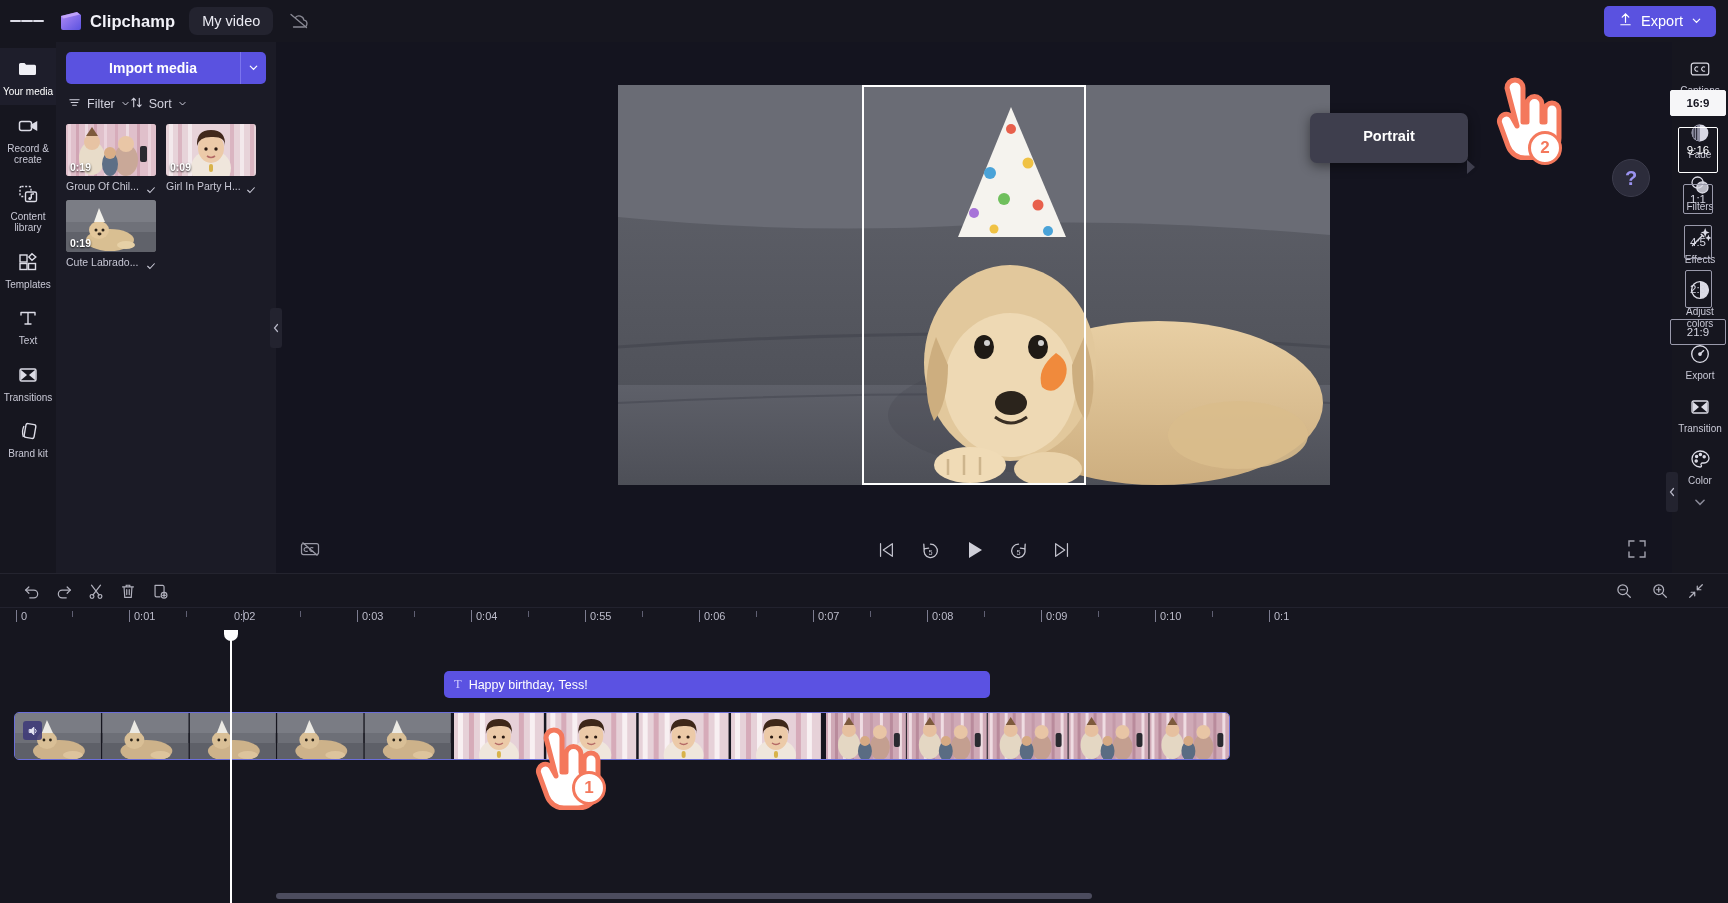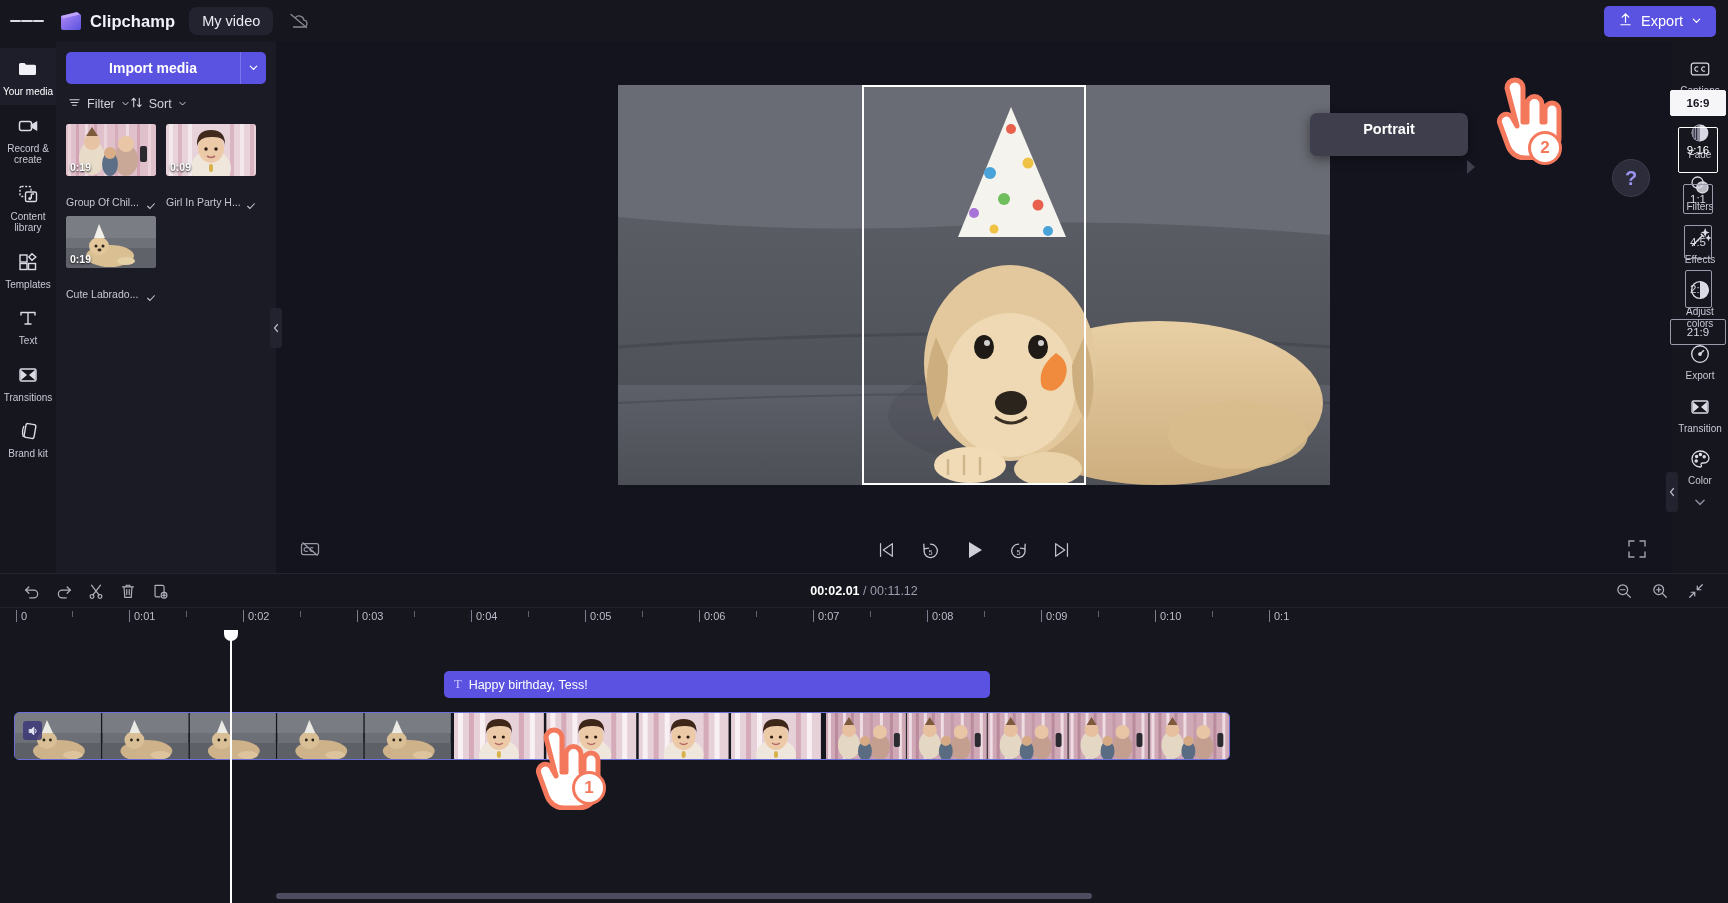--- a/index.html
+++ b/index.html
@@ -152,7 +152,7 @@
   
   .tooltip {
     position:absolute; left:1310px; top:71px; width:158px;
-    background:#3e3e4d; border-radius:7px; padding:8px 13px 14px;
+    background:#3e3e4d; border-radius:7px; padding:15px 13px 14px;
     text-align:center; z-index:25; box-shadow:0 3px 12px rgba(0,0,0,.45);
   }
   .tooltip-title { font-size:14.5px; font-weight:700; color:#fff; margin-bottom:5px;}

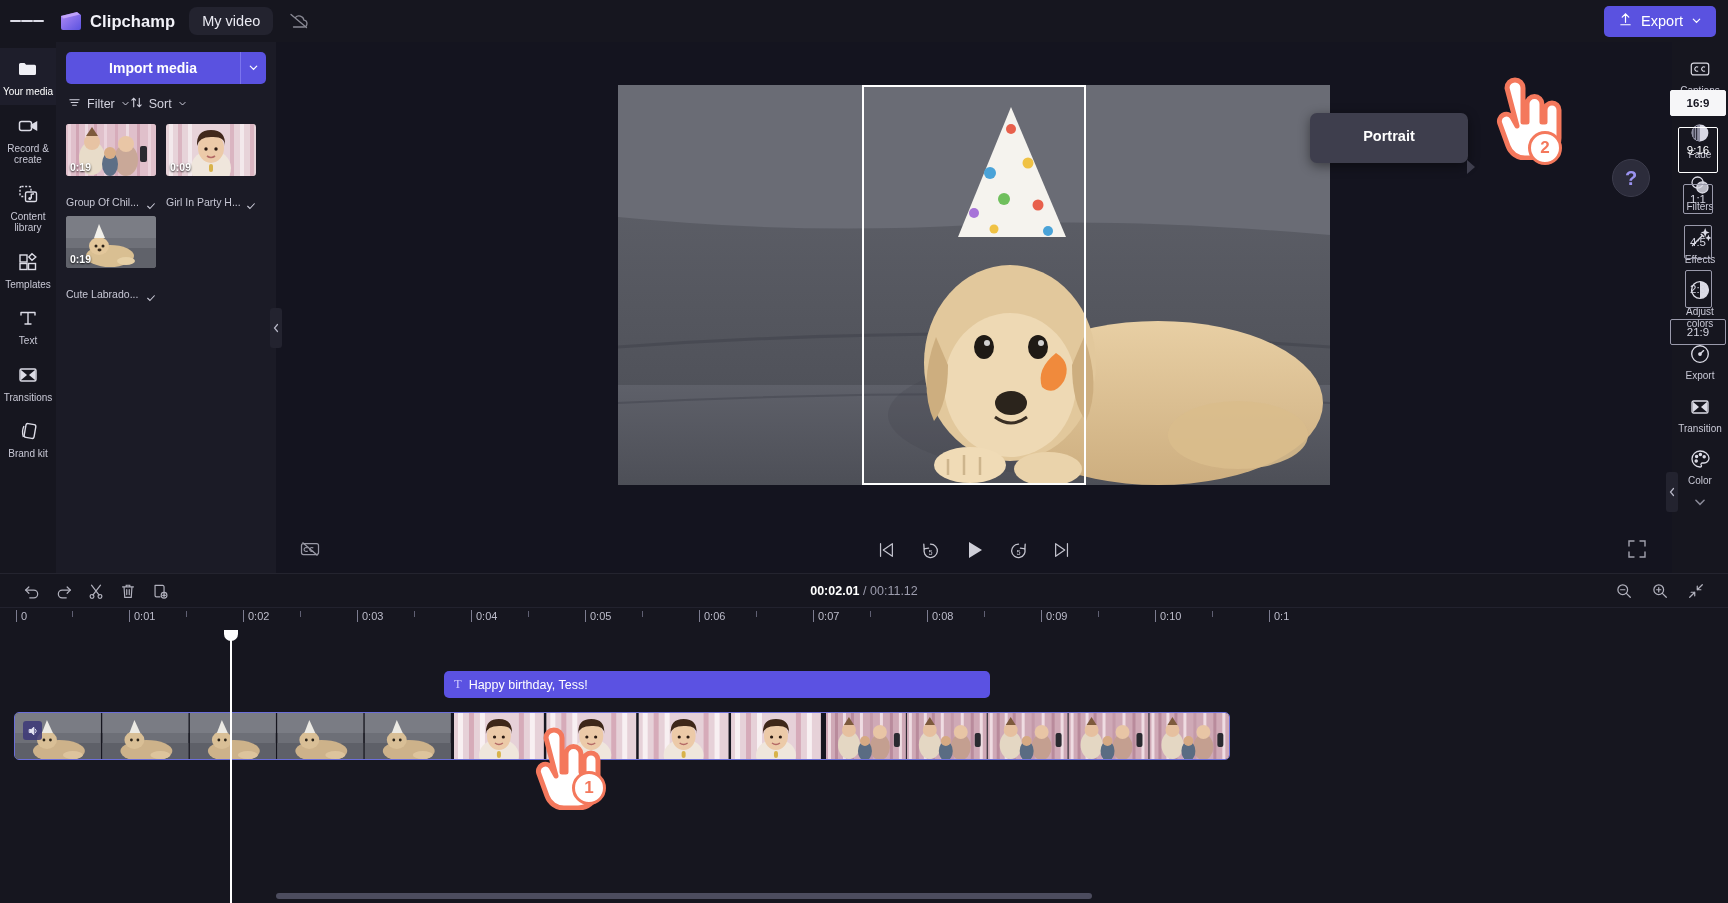--- a/index.html
+++ b/index.html
@@ -84,7 +84,7 @@
     position:absolute; left:4px; bottom:3px; font-size:10.5px; font-weight:700;
     color:#fff; text-shadow:0 1px 2px rgba(0,0,0,.9);
   }
-  .thumb-meta { display:flex; align-items:center; gap:3px; margin-top:20px; }
+  .thumb-meta { display:flex; align-items:center; gap:3px; margin-top:4px; }
   .thumb-name { font-size:10.5px; color:#c7c7d4; white-space:nowrap; overflow:hidden; text-overflow:ellipsis; flex:1; }
   .chk { width:10px; height:10px; flex:none; }
 

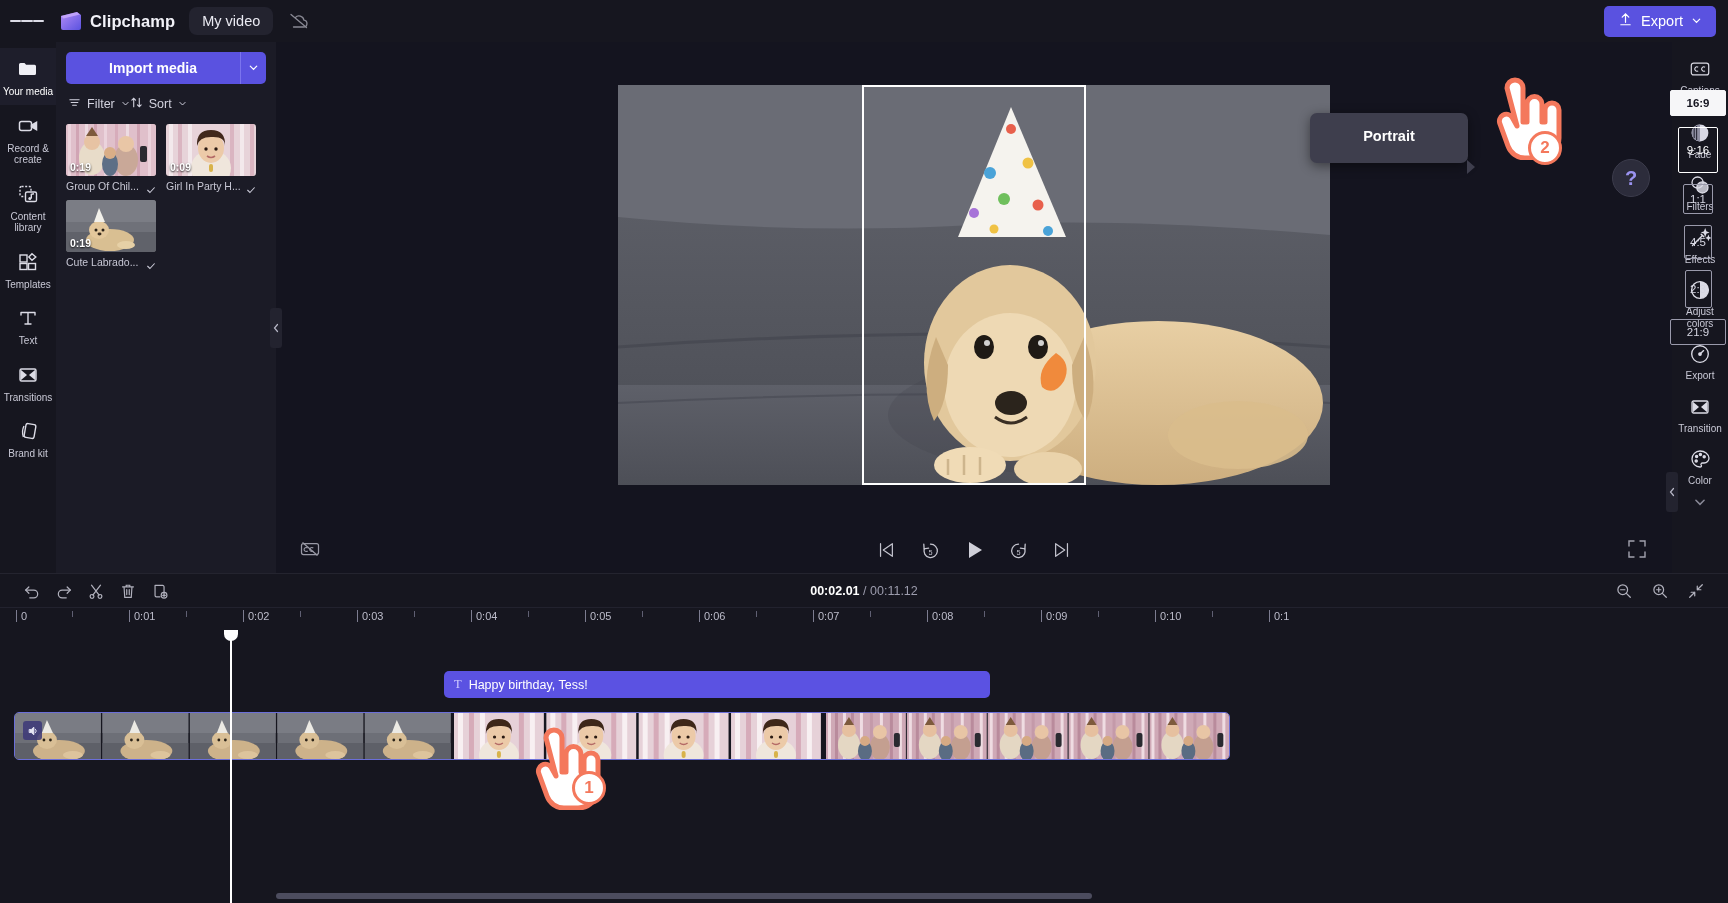--- a/index.html
+++ b/index.html
@@ -774,11 +774,6 @@
           </svg>
       </span>
 
-      <div class="tl-time">
-        <b>00:02.01</b>
-        <span>/</span>
-        <span>00:11.12</span>
-      </div>
 
       <div class="tl-right">
         <span class="tl-tool">

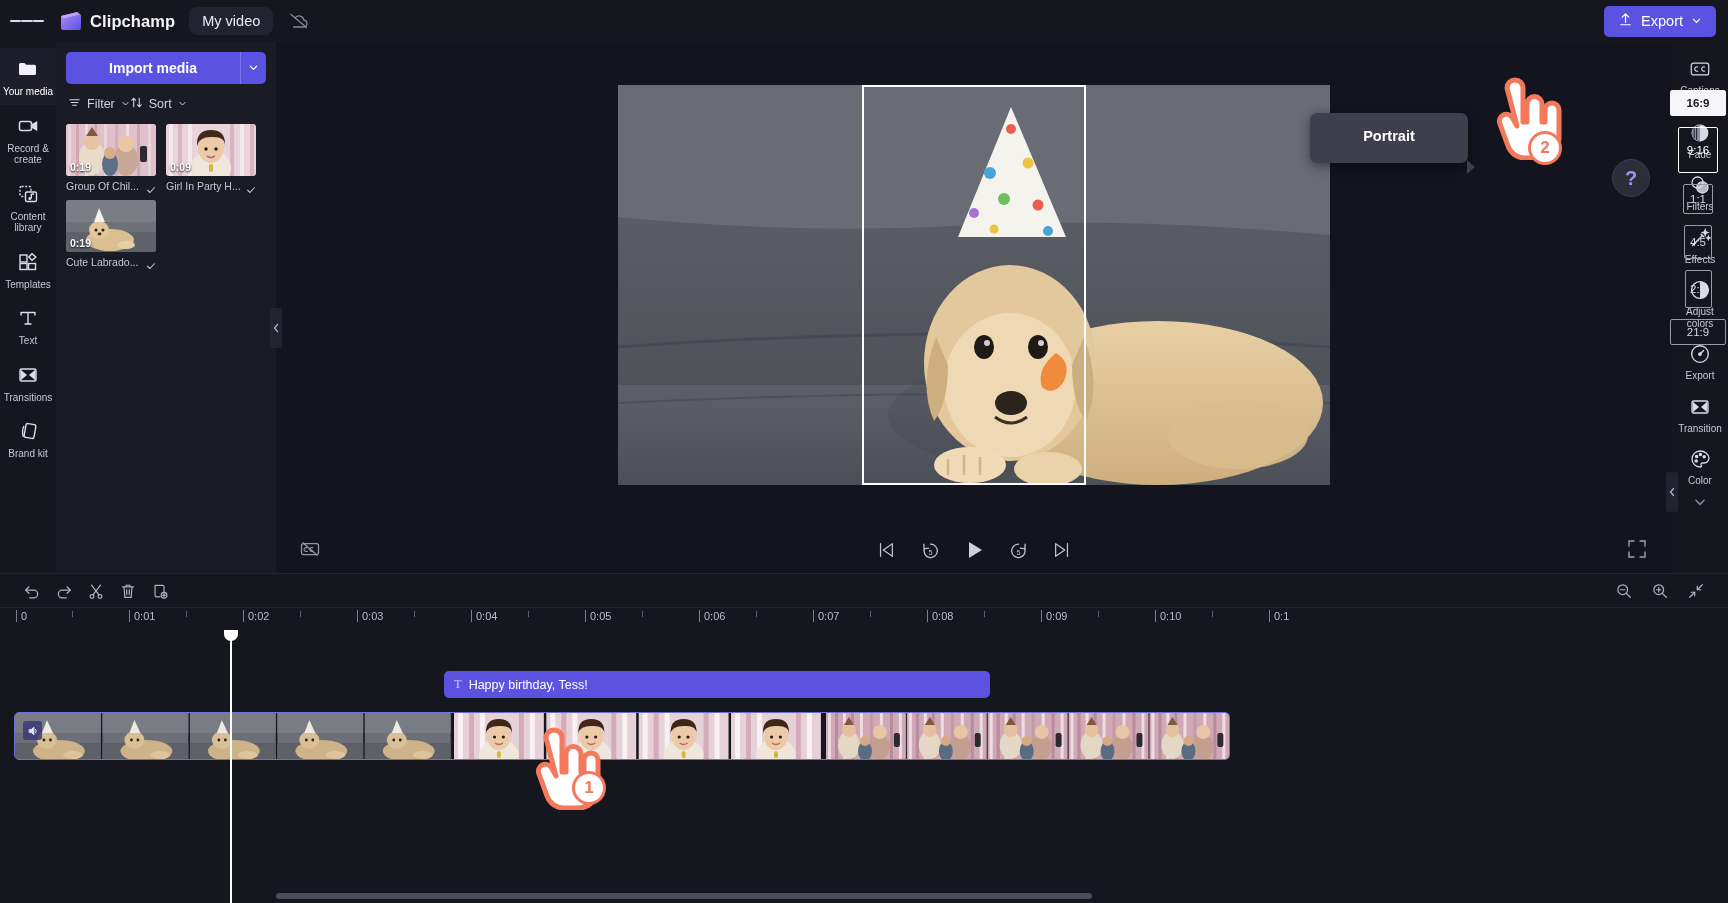--- a/index.html
+++ b/index.html
@@ -804,7 +804,7 @@
         <span class="tick-lbl" style="left:120px">0:01</span>
       <div class="tick minor" style="left:172px"></div>
       <div class="tick major" style="left:229px"></div> 
-        <span class="tick-lbl" style="left:234px">0:02</span>
+        <span class="tick-lbl" style="left:220px">0:02</span>
       <div class="tick minor" style="left:286px"></div>
       <div class="tick major" style="left:343px"></div> 
         <span class="tick-lbl" style="left:348px">0:03</span>

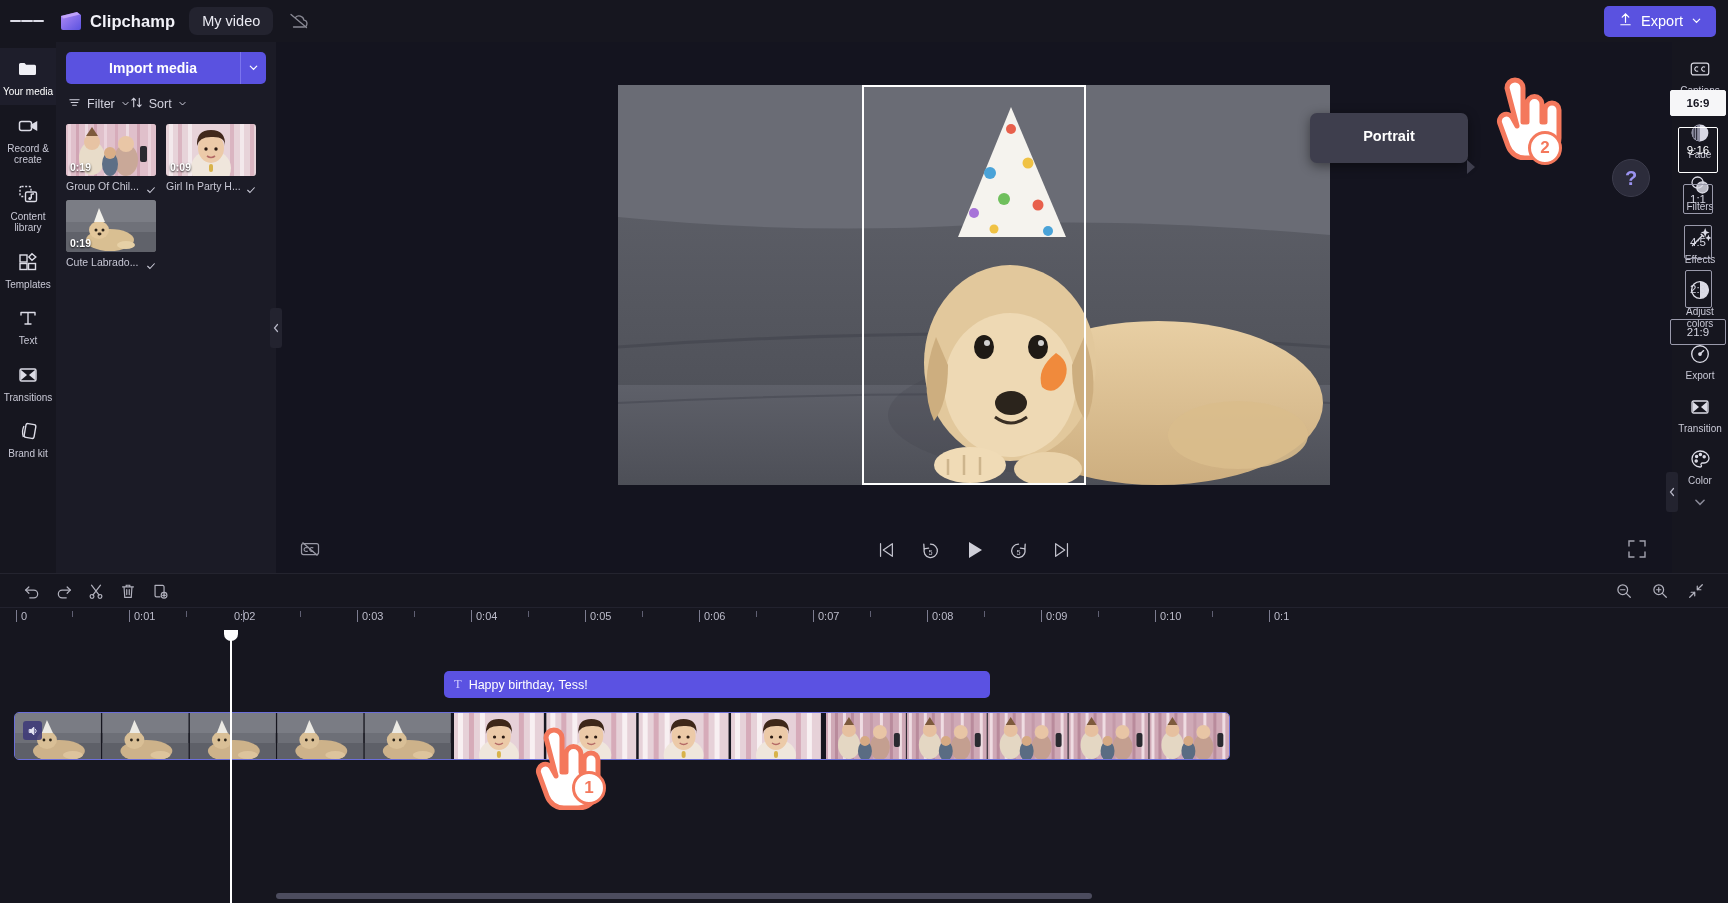--- a/index.html
+++ b/index.html
@@ -813,7 +813,7 @@
         <span class="tick-lbl" style="left:462px">0:04</span>
       <div class="tick minor" style="left:514px"></div>
       <div class="tick major" style="left:571px"></div> 
-        <span class="tick-lbl" style="left:576px">0:05</span>
+        <span class="tick-lbl" style="left:576px">0:55</span>
       <div class="tick minor" style="left:628px"></div>
       <div class="tick major" style="left:685px"></div> 
         <span class="tick-lbl" style="left:690px">0:06</span>

